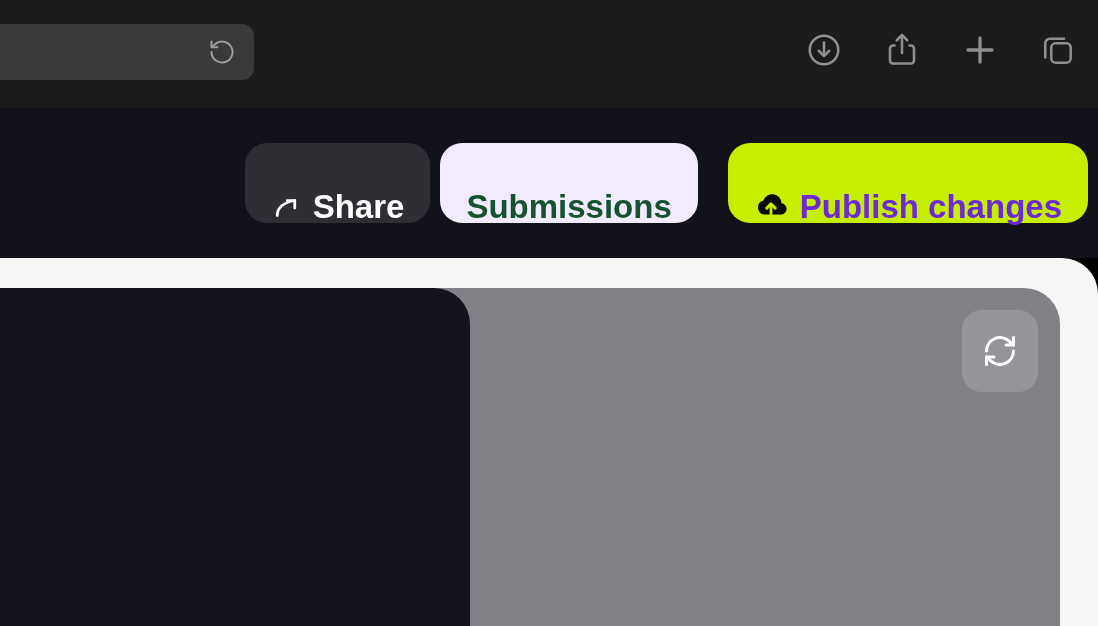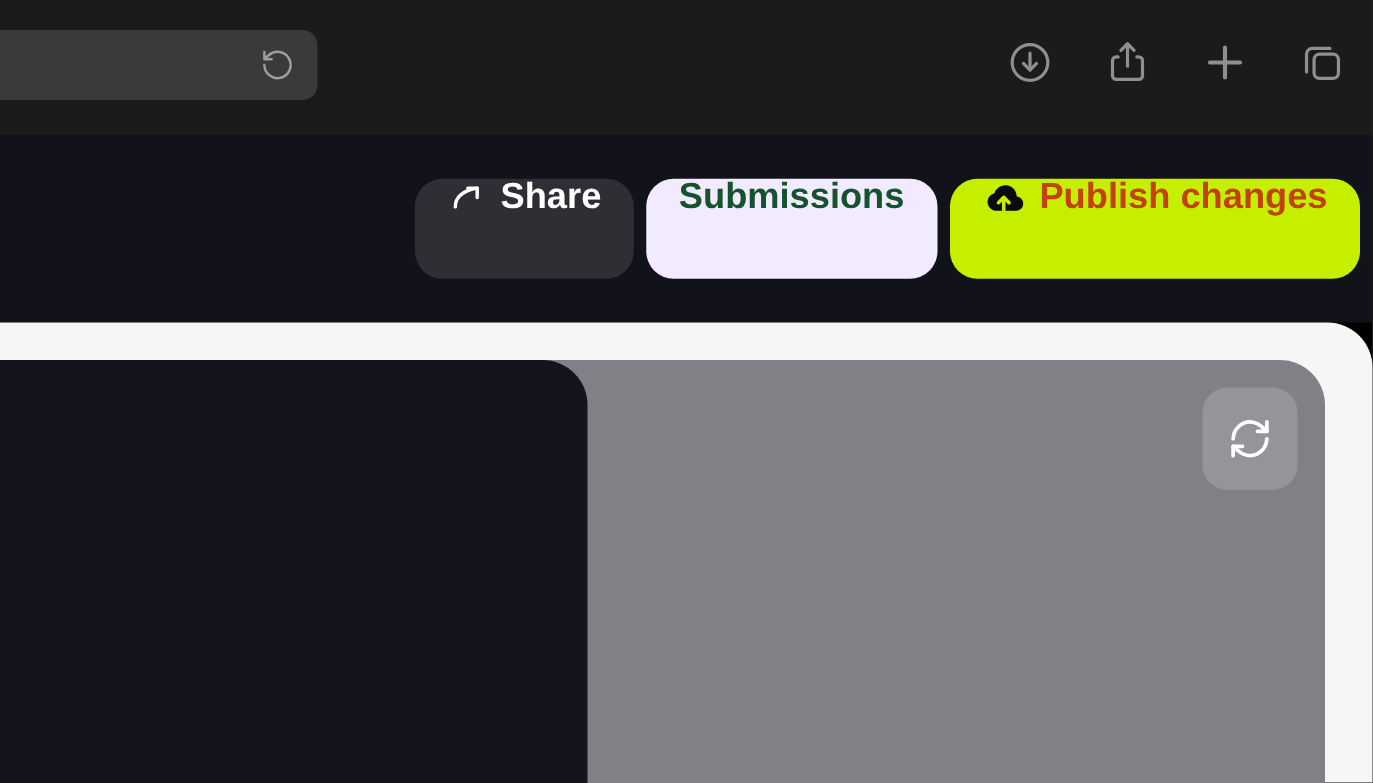--- a/index.html
+++ b/index.html
@@ -51,10 +51,10 @@
       height: 80px;
       border-radius: 22px;
       display: inline-flex;
-      align-items: flex-start;
+      align-items: flex-end;
       gap: 12px;
       padding: 0 26px;
-      font-size: 29px;
+      font-size: 33px;
       font-weight: 600;
       border: none;
       cursor: pointer;

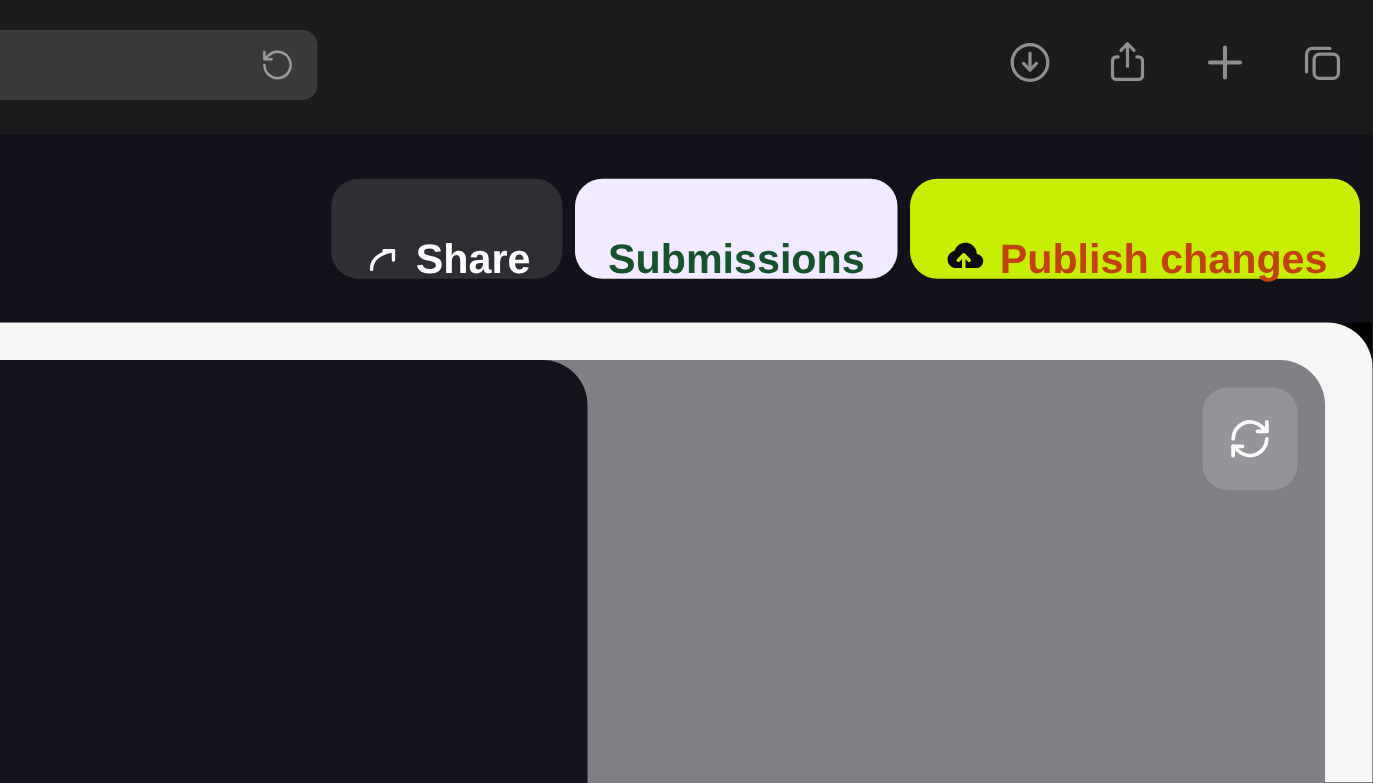--- a/index.html
+++ b/index.html
@@ -64,7 +64,7 @@
     .btn-share { background: #2e2e34; color: #ffffff; }
     .btn-share .btn-ic { color: #ffffff; }
     .btn-subs { background: #f2eaff; color: #14532d; padding: 0 26px; }
-    .btn-publish { background: #c6ef00; color: #c2410c; }
+    .btn-publish { background: #c6ef00; color: #6d28d9; margin-left: 20px; }
     .btn-publish .btn-ic { color: #0b0b0b; }
 
     .content-area {

